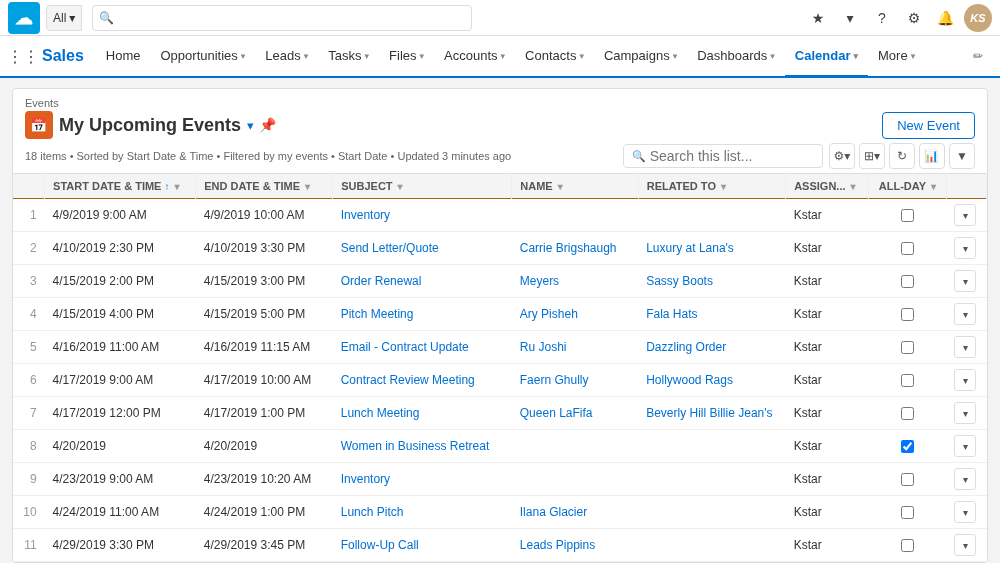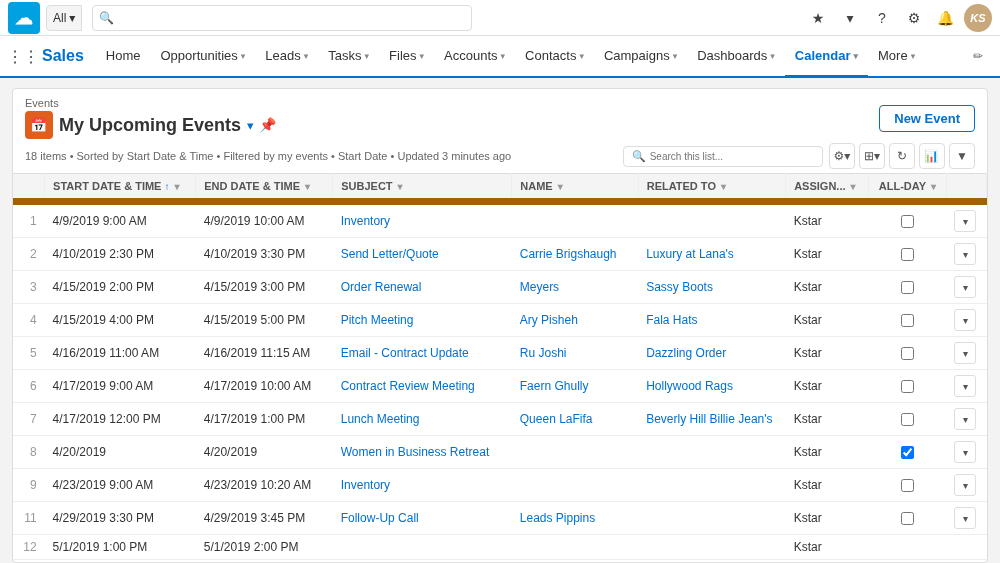--- a/index.html
+++ b/index.html
@@ -168,7 +168,7 @@
     .panel-header {
       padding: 8px 12px 0 12px;
       display: flex;
-      align-items: center;
+      align-items: flex-end;
       justify-content: space-between;
       gap: 23px;
     }

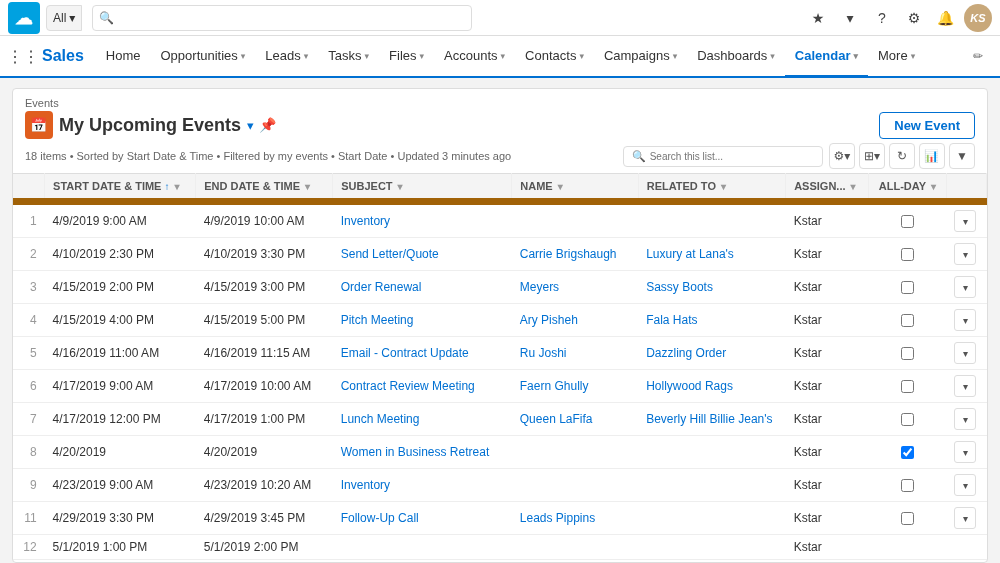--- a/index.html
+++ b/index.html
@@ -216,7 +216,7 @@
       font-size: 13px;
       cursor: pointer;
       white-space: nowrap;
-      font-weight: 700;
+      font-weight: 400;
     }
 
     .panel-meta {

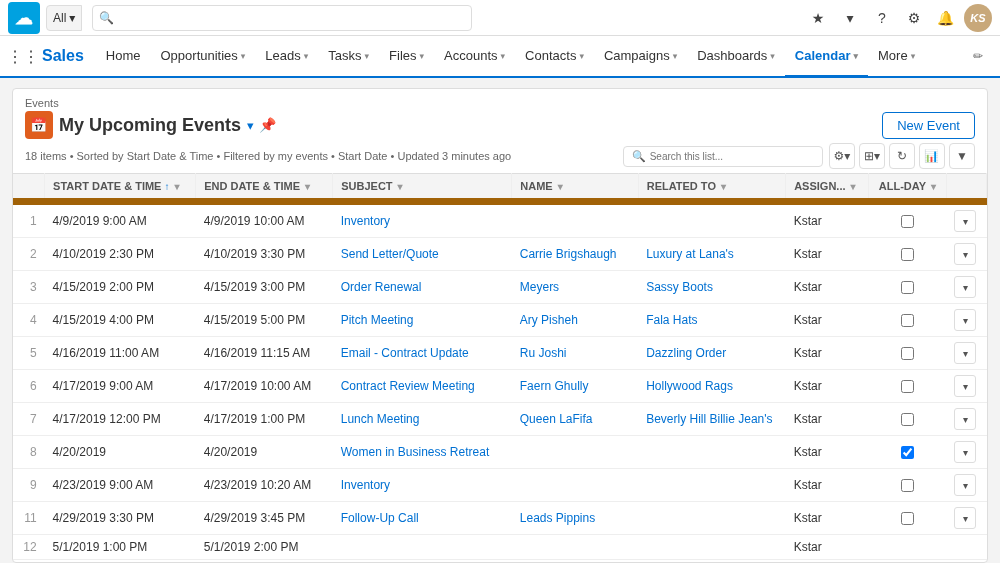--- a/index.html
+++ b/index.html
@@ -240,7 +240,7 @@
     .search-this-list input {
       border: none;
       outline: none;
-      font-size: 10px;
+      font-size: 14px;
       width: 100%;
       color: #666;
     }

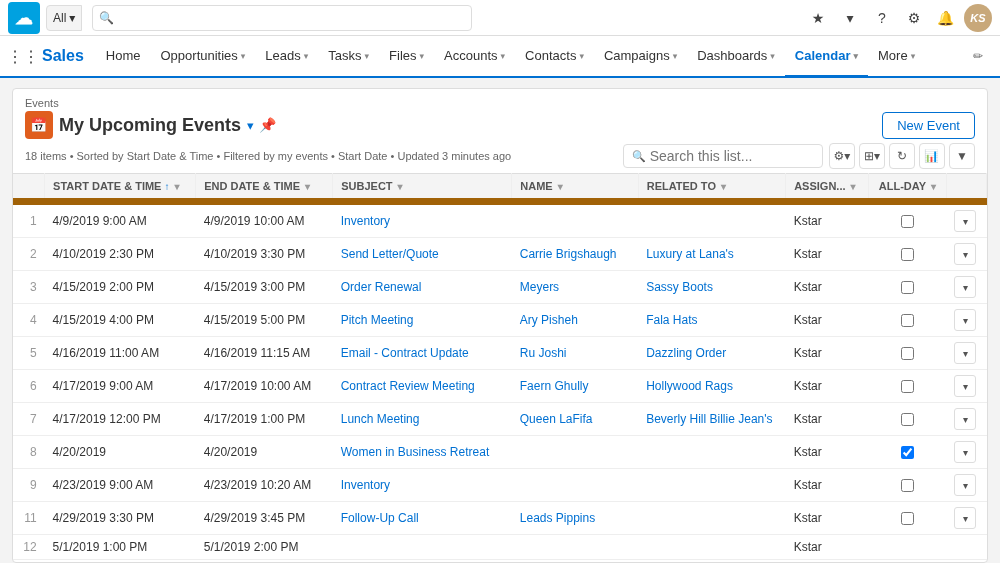--- a/index.html
+++ b/index.html
@@ -275,7 +275,7 @@
     }
     thead tr {
       background: #f4f4f4;
-      border-bottom: 7px solid #a16207;
+      border-bottom: 1px solid #a16207;
       border-top: 1px solid #ddd;
     }
     th {

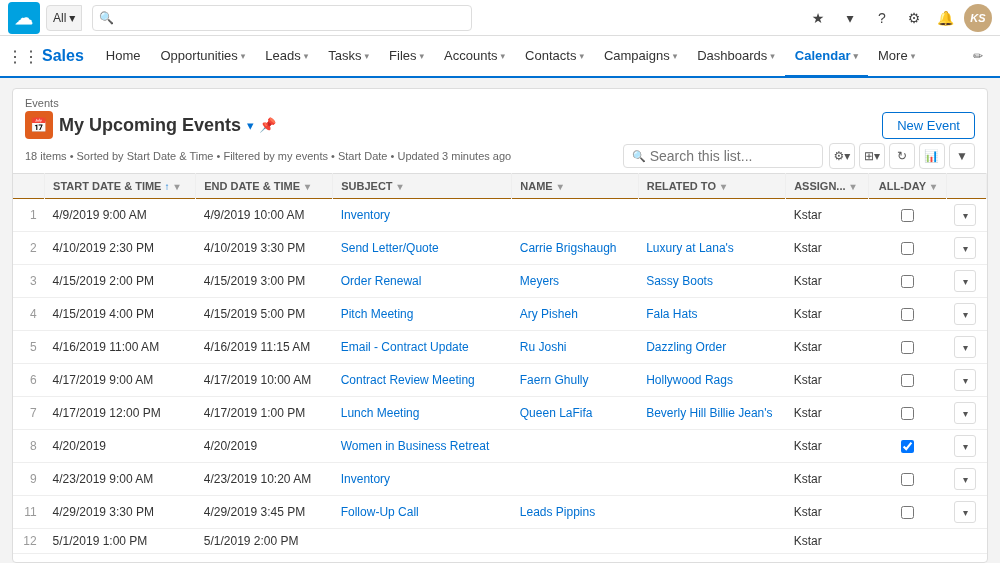--- a/index.html
+++ b/index.html
@@ -597,6 +597,23 @@
               </td>
   </tr>
             <tr>
+    <td class="row-num col-num">10</td>
+    <td class="col-start">4/24/2019 11:00 AM</td>
+    <td class="col-end">4/24/2019 1:00 PM</td>
+    <td class="col-subject"><a class="link" href="#">Lunch Pitch</a></td>
+    <td class="col-name"><a class="link" href="#">Ilana Glacier</a></td>
+    <td class="col-related"></td>
+    <td class="col-assign">Kstar</td>
+    <td class="col-allday">
+                <div class="checkbox-cell">
+                  <input type="checkbox" style="">
+                </div>
+              </td>
+    <td class="col-action">
+                <div class="dropdown-arrow">▾</div>
+              </td>
+  </tr>
+            <tr>
     <td class="row-num col-num">11</td>
     <td class="col-start">4/29/2019 3:30 PM</td>
     <td class="col-end">4/29/2019 3:45 PM</td>

